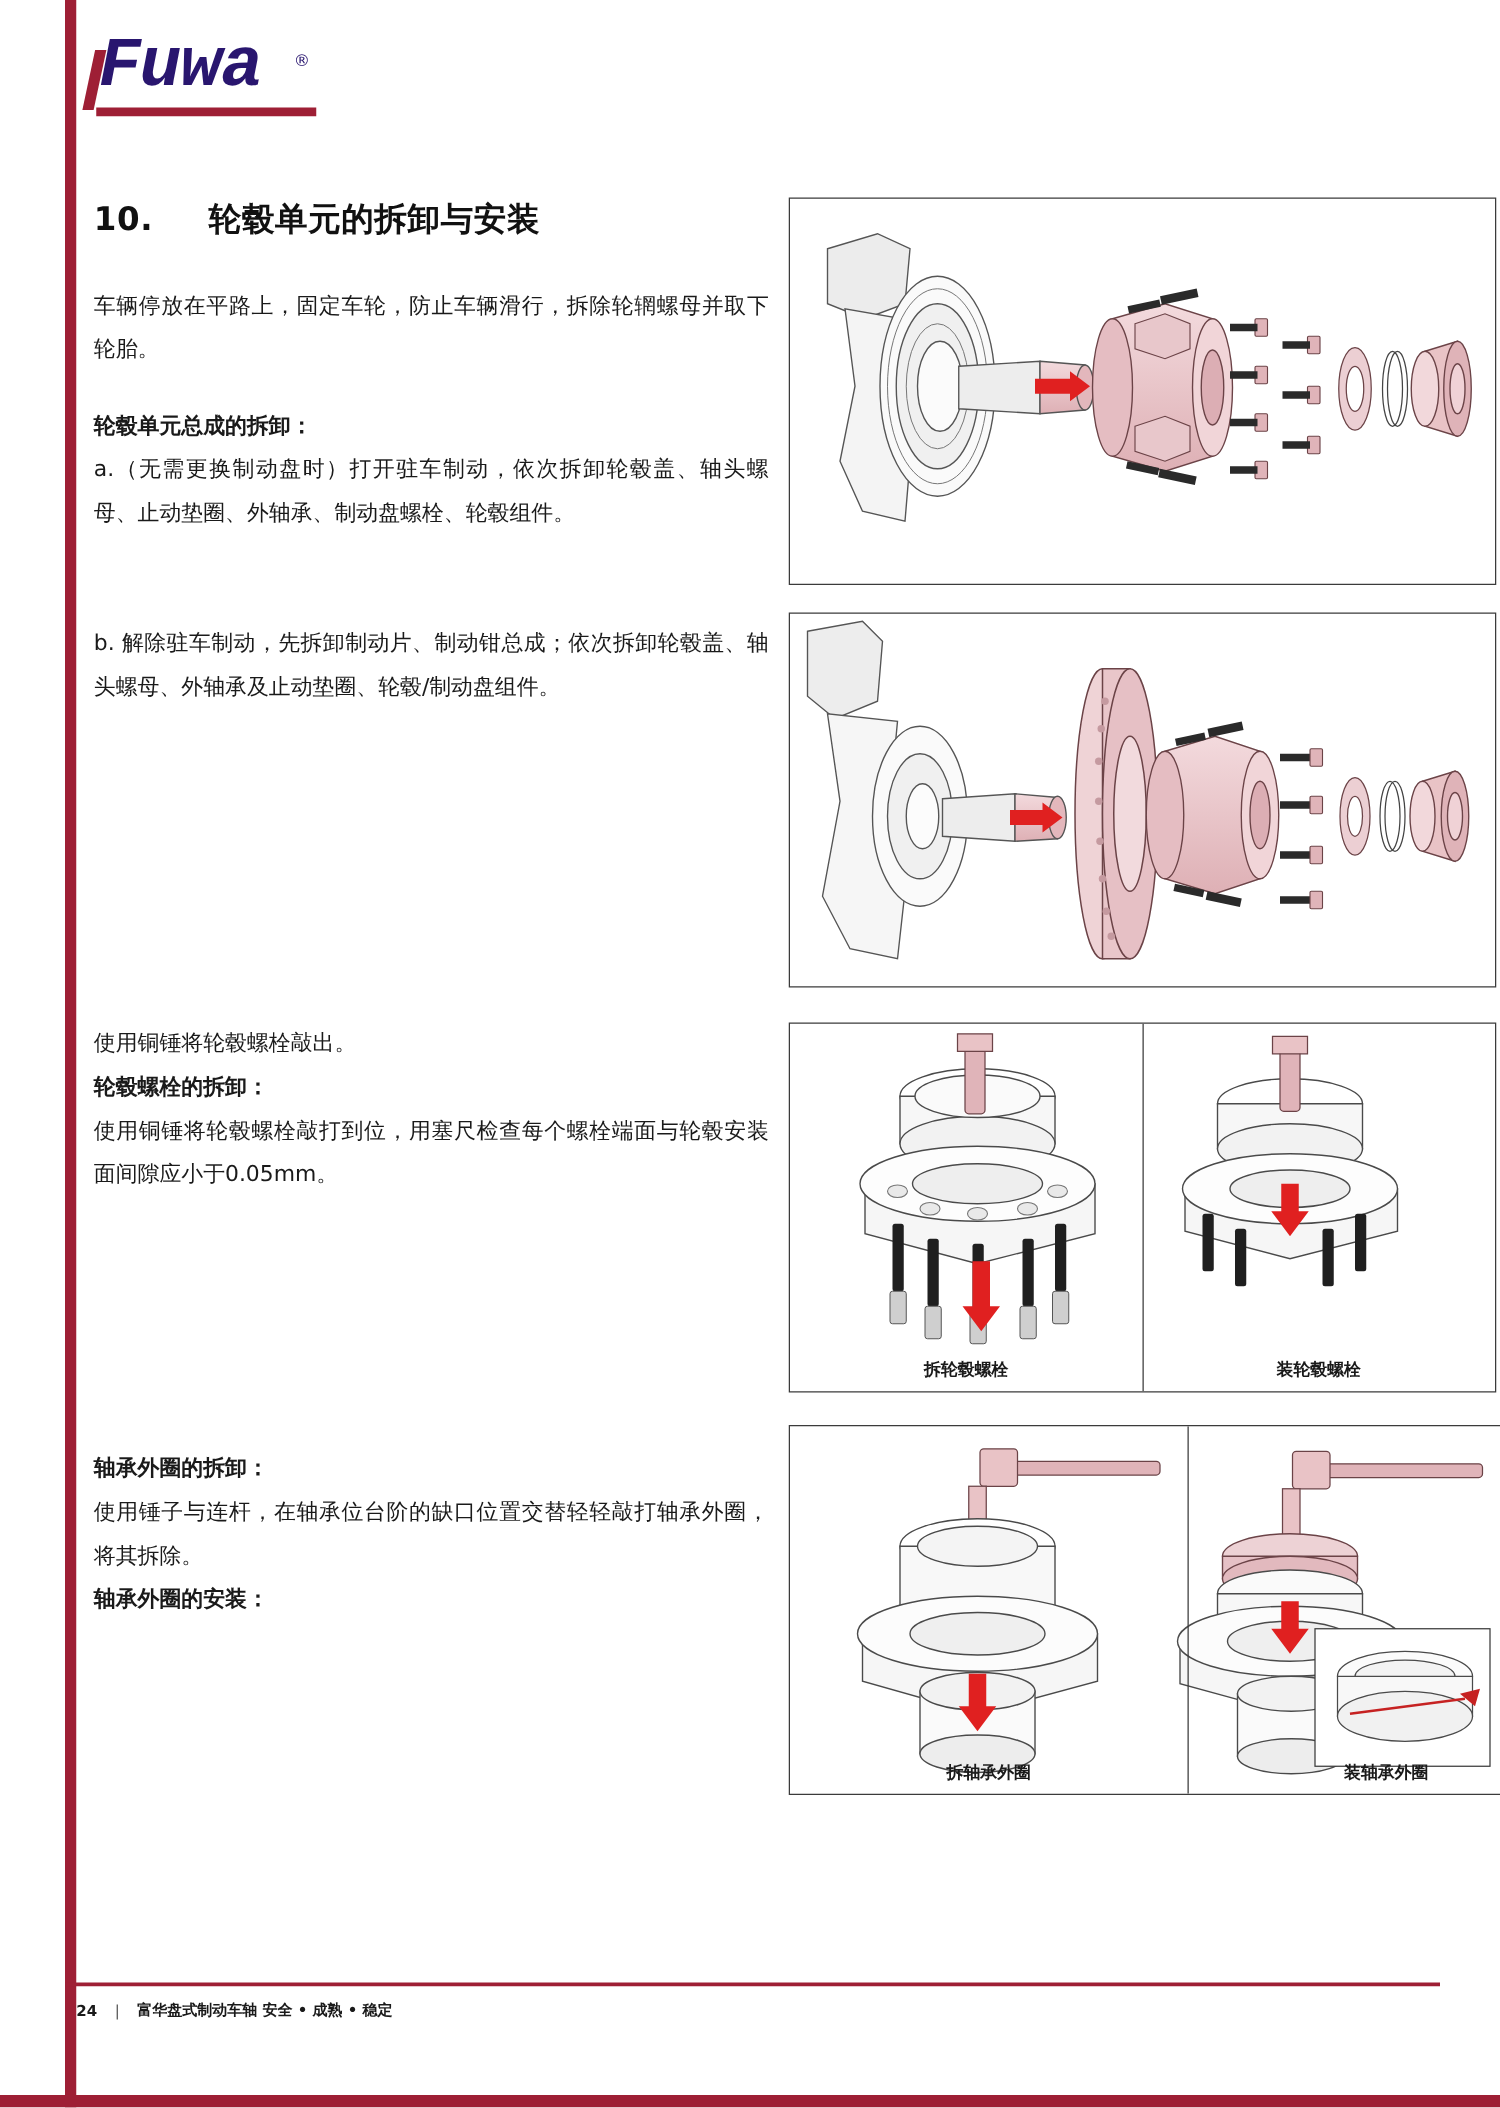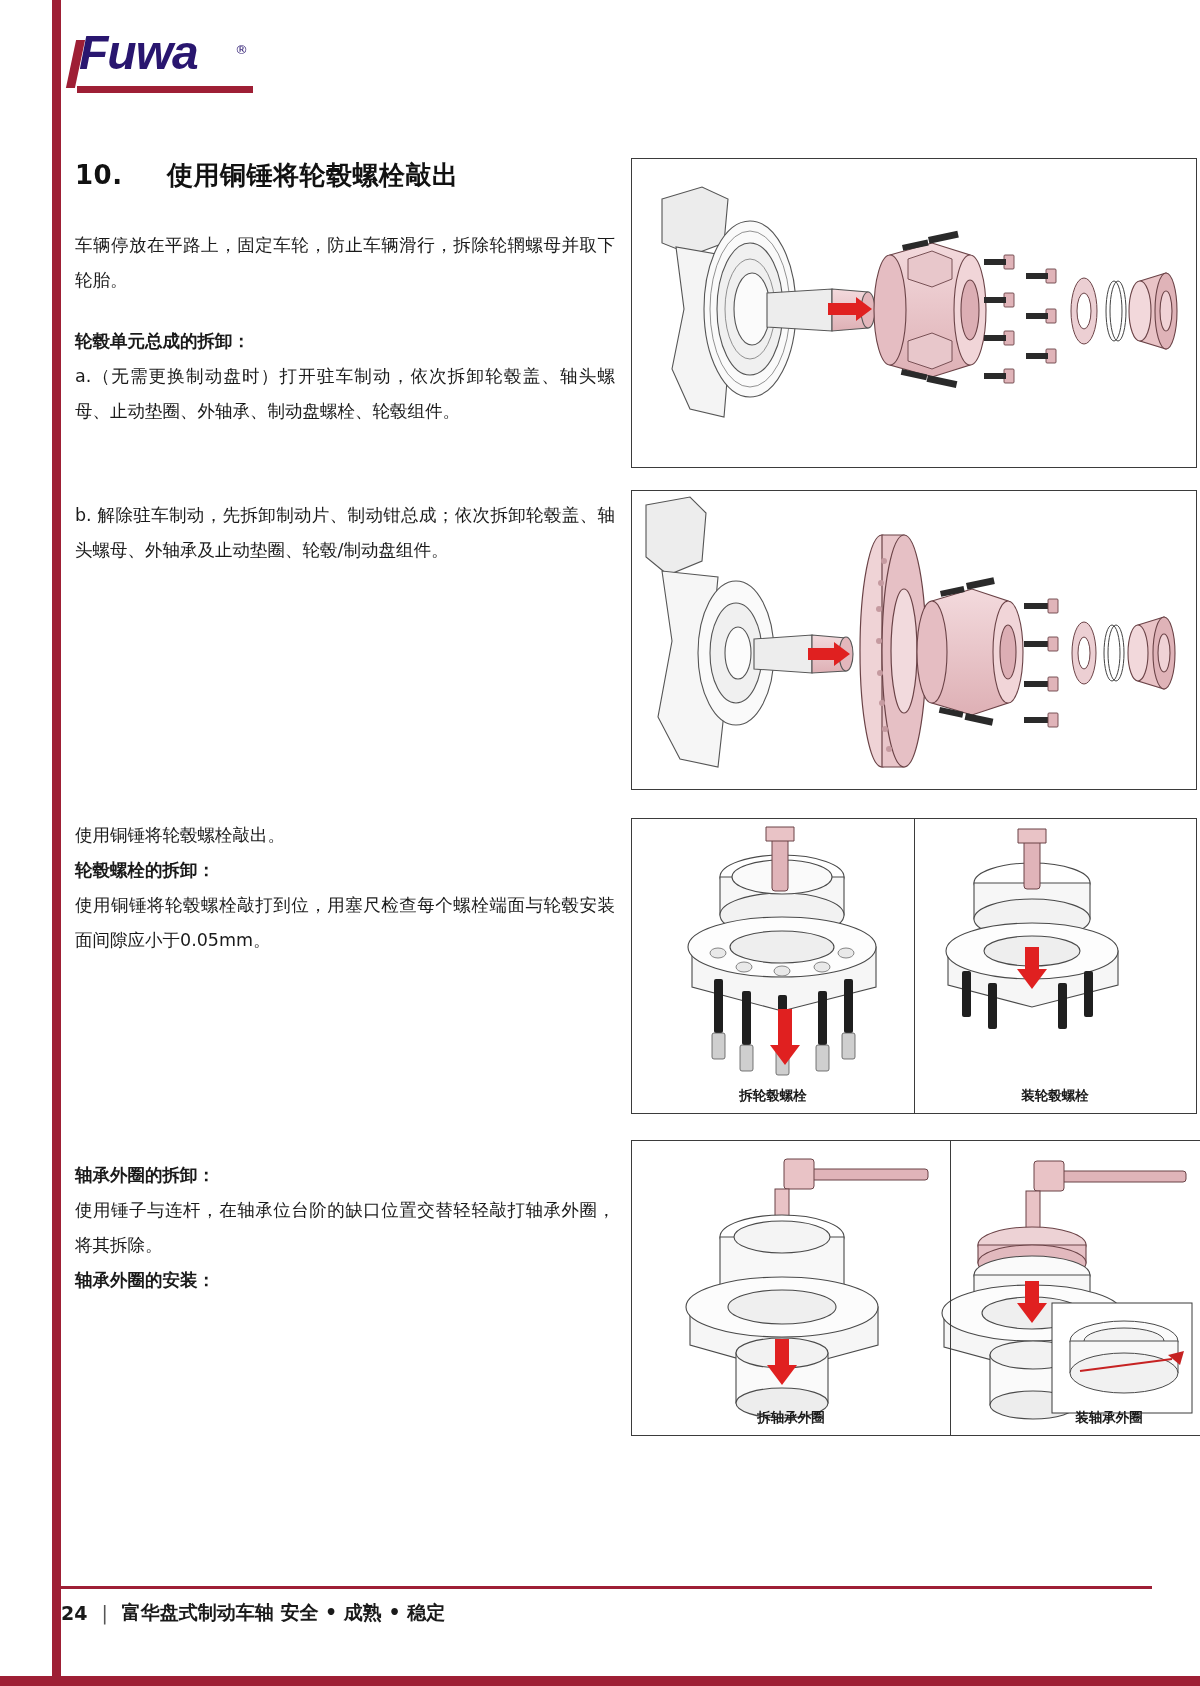--- a/index.html
+++ b/index.html
@@ -27,10 +27,10 @@
     position: absolute; left: 10px; top: 22px; width: 260px; height: 72px;
   }
   .logo-text {
-    font-family: Liberation Sans, sans-serif;
+    font-family: Liberation Mono, monospace;
     font-weight: bold;
     font-style: italic;
-    font-size: 48px;
+    font-size: 56px;
     color: #29166f;
     letter-spacing: -1px;
     line-height: 62px;

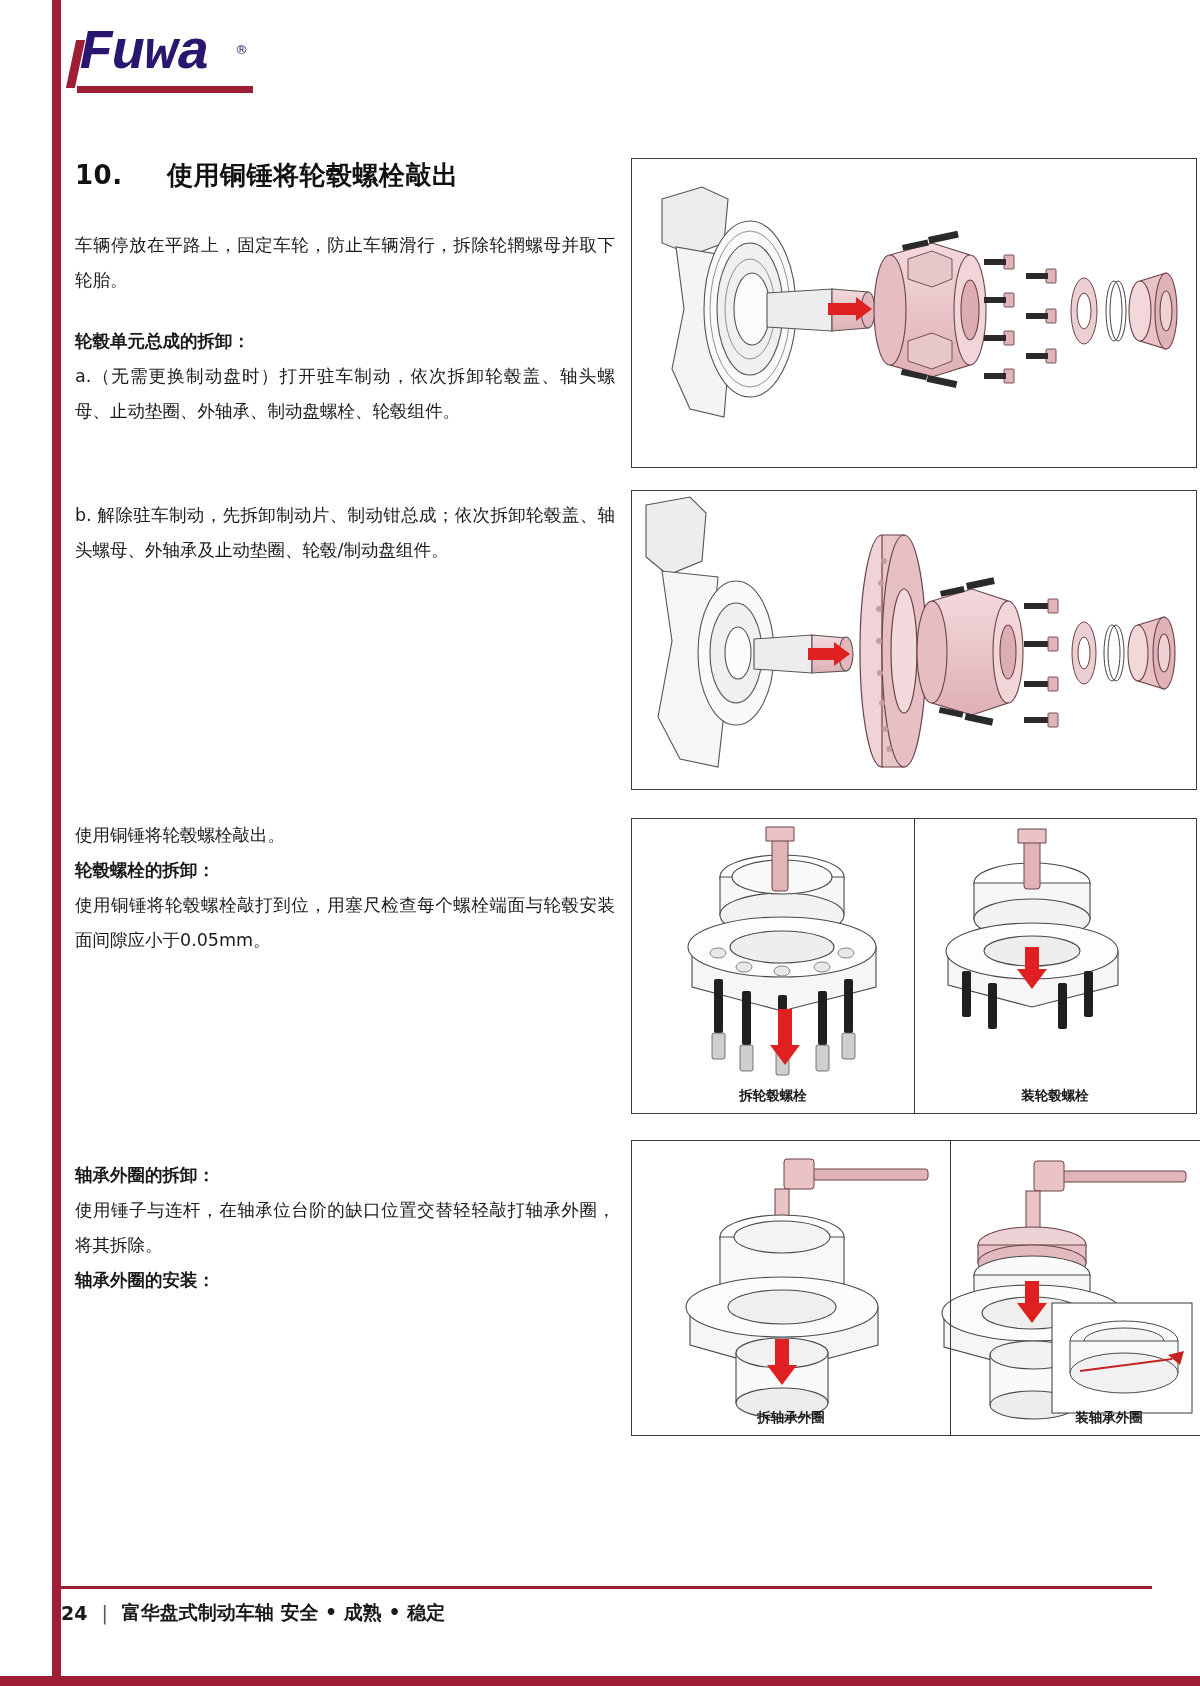--- a/index.html
+++ b/index.html
@@ -140,7 +140,7 @@
   <div class="col-text">
 
     <h1 class="section-title">
-      <span class="num">10.</span><span>使用铜锤将轮毂螺栓敲出</span>
+      <span class="num">10.</span><span>轮毂单元的拆卸与安装</span>
     </h1>
 
     <div class="tb" id="tb-intro">

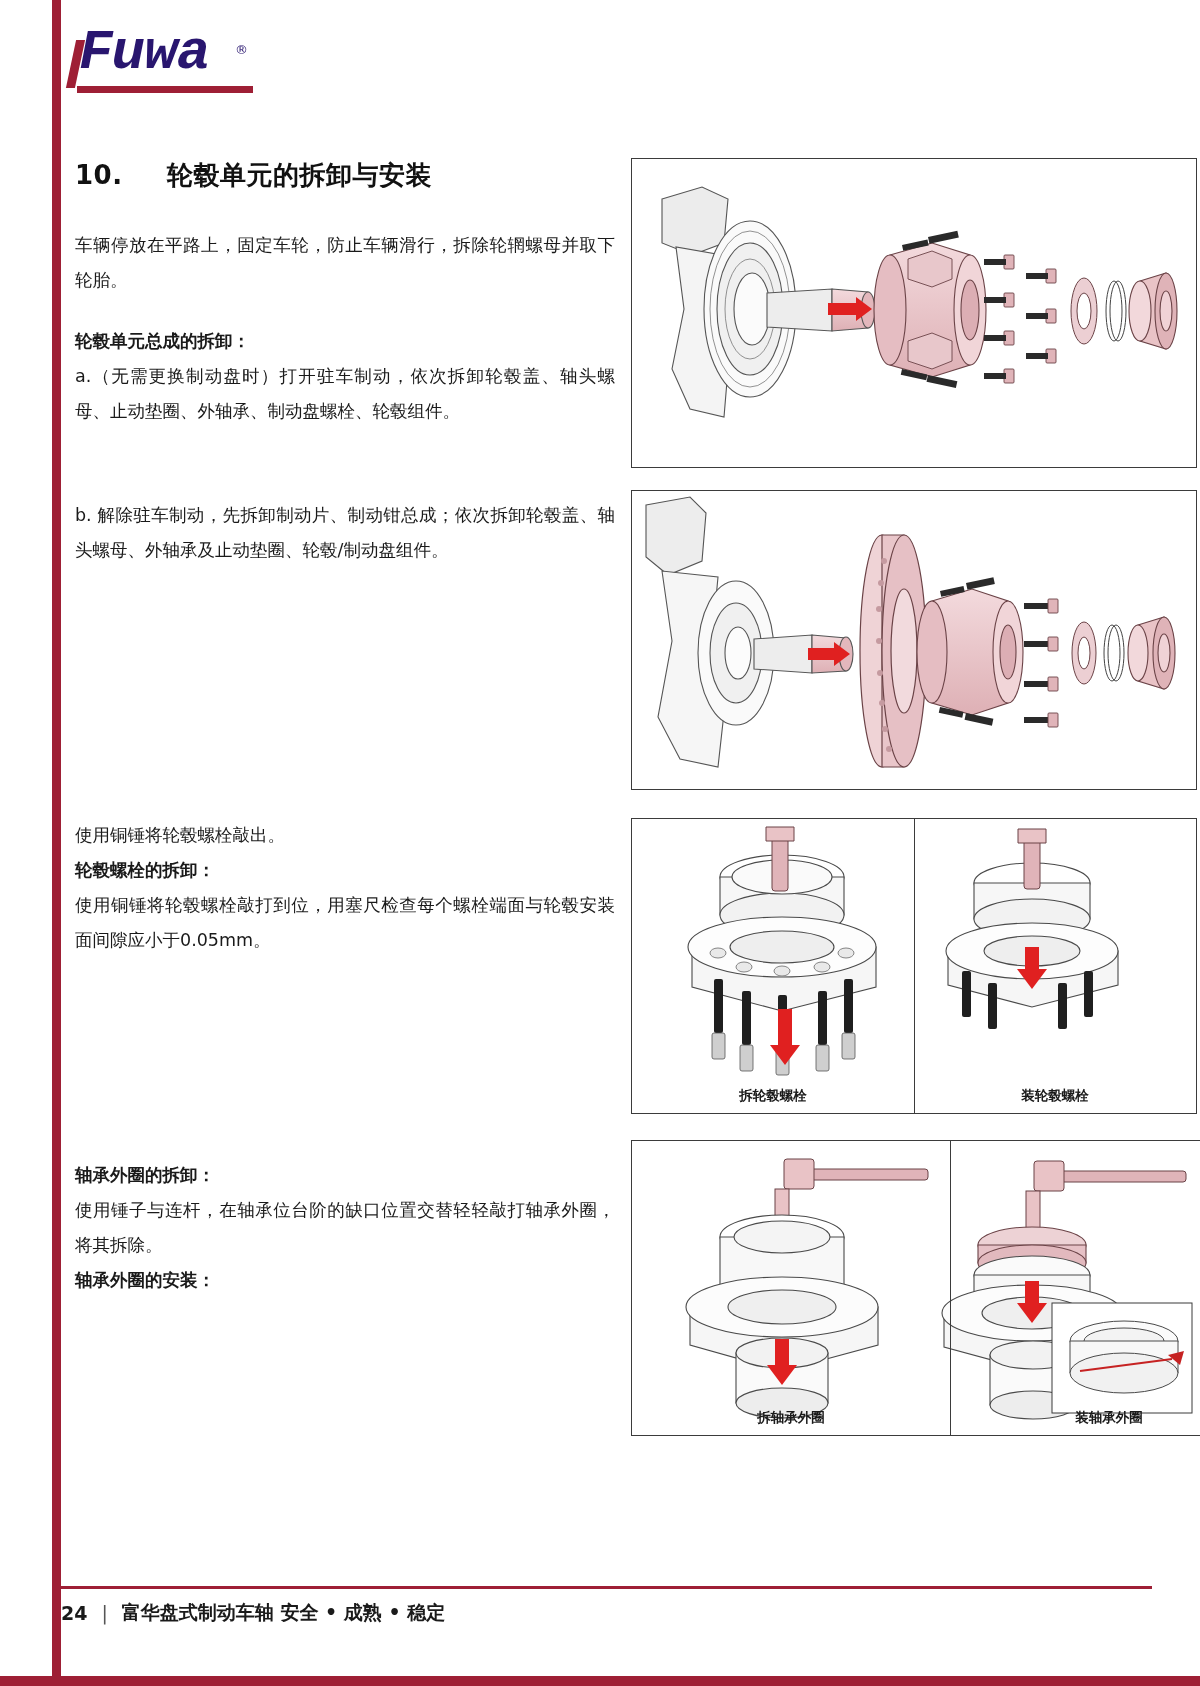--- a/index.html
+++ b/index.html
@@ -111,7 +111,7 @@
   }
   .footer {
     position: absolute; left: 61px; top: 1600px; width: 1100px;
-    font-size: 19px; font-weight: bold; color: #1a1a1a;
+    font-size: 12px; font-weight: bold; color: #1a1a1a;
     font-family: "DejaVu Sans", "Liberation Sans", sans-serif;
     display: flex; align-items: center; gap: 14px;
   }

